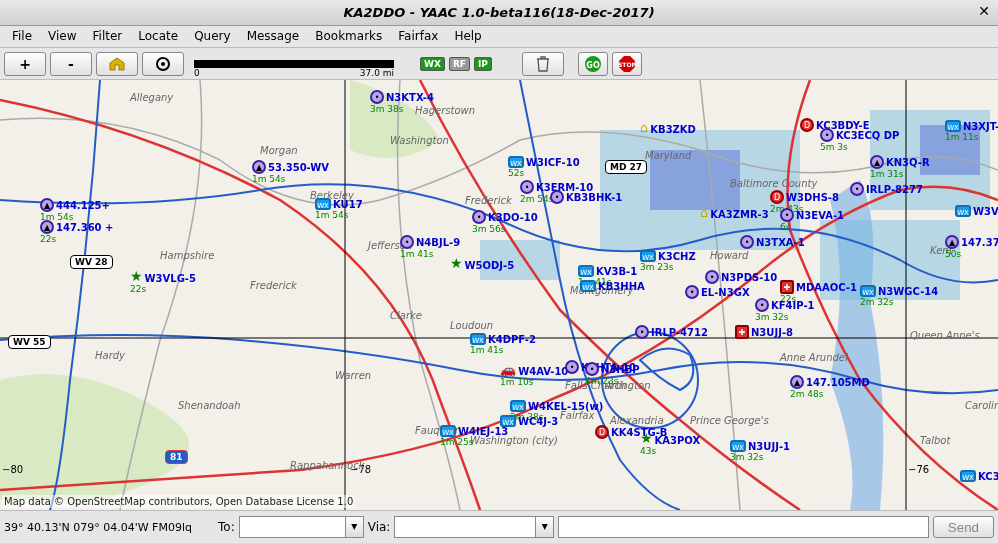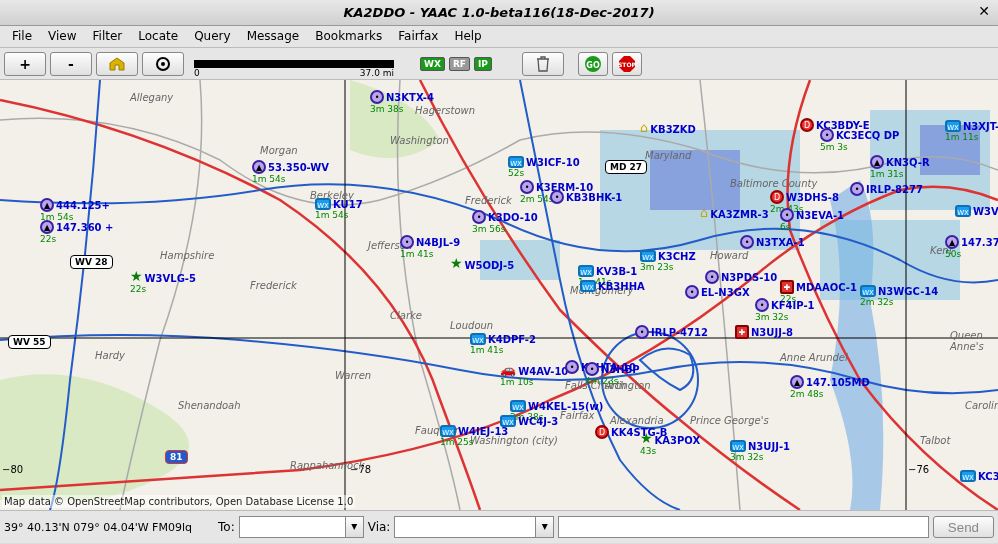--- a/index.html
+++ b/index.html
@@ -174,7 +174,7 @@
       <div class="place" style="left: 690px; top: 335px;">Prince George's</div>
       <div class="place" style="left: 560px; top: 330px;">Fairfax</div>
       <div class="place" style="left: 930px; top: 165px;">Kent</div>
-      <div class="place" style="left: 910px; top: 250px; margin-left: 40px;">Queen Anne's</div>
+      <div class="place" style="left: 910px; top: 250px;">Queen Anne's</div>
       <div class="place" style="left: 920px; top: 355px;">Talbot</div>
       <div class="place" style="left: 965px; top: 320px;">Caroline</div>
       <div class="place" style="left: 368px; top: 160px;">Jefferson</div>

